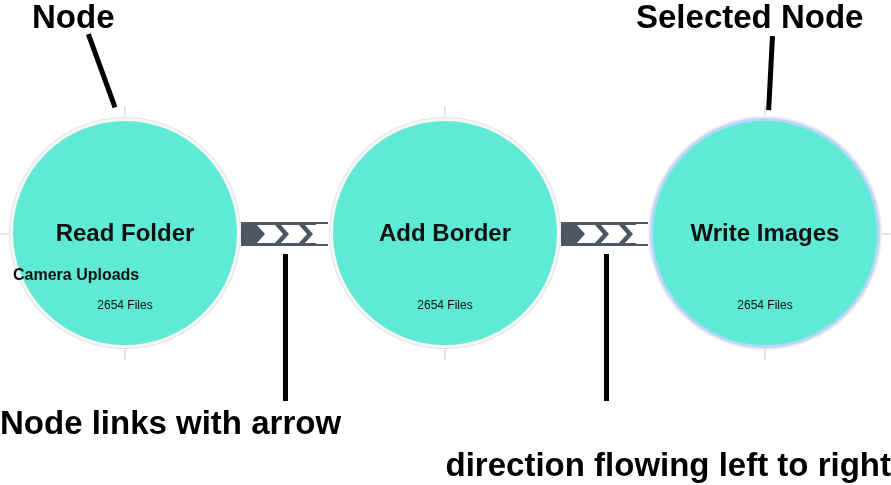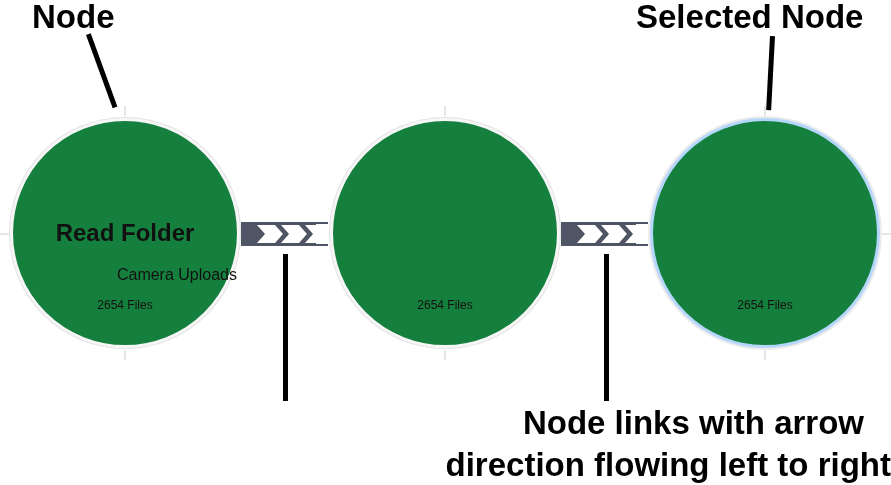--- a/index.html
+++ b/index.html
@@ -9,7 +9,7 @@
     .annot-line { position: absolute; background: #000; }
     .tick { position: absolute; background: #e6e6e6; }
     .node { position: absolute; width: 230px; height: 230px; border-radius: 50%;
-            background: #15803d; box-sizing: border-box; border: 3px solid #f6f6f6;
+            background: #5eead4; box-sizing: border-box; border: 3px solid #f6f6f6;
             box-shadow: 0 0 0 1px #e3e3e3; }
     .node.selected { border: 3px solid #b6d7fb; box-shadow: 0 0 0 2px #ececec; }
     .node .title { position: absolute; left: 0; right: 0; top: 98px; text-align: center;

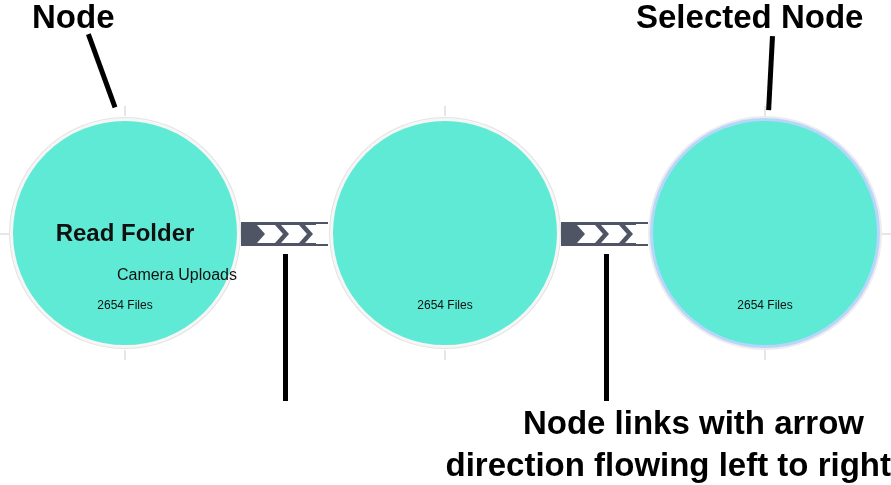--- a/index.html
+++ b/index.html
@@ -64,6 +64,7 @@
 </div>
 
 <div class="node" style="left:330px; top:118px;">
+  <div class="title">Add Border</div>
   <div class="sub"></div>
   <div class="count">2654 Files</div>
 </div>

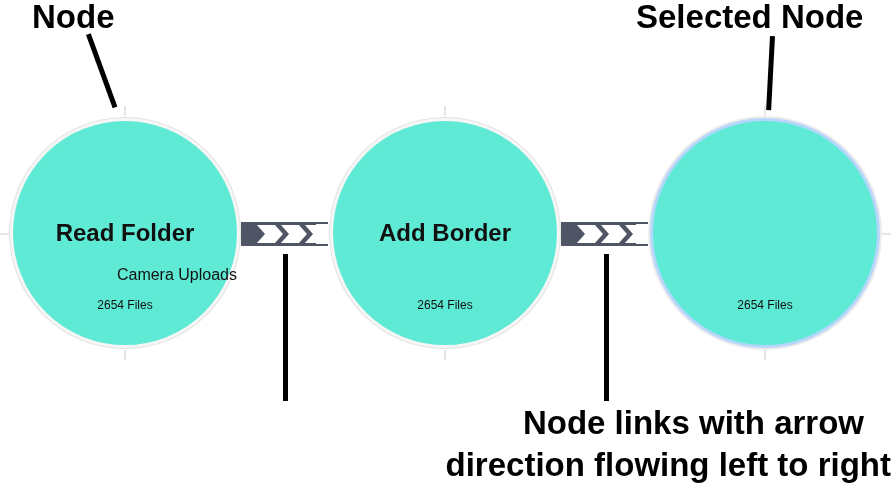--- a/index.html
+++ b/index.html
@@ -70,6 +70,7 @@
 </div>
 
 <div class="node selected" style="left:650px; top:118px;">
+  <div class="title">Write Images</div>
   <div class="count">2654 Files</div>
 </div>
 

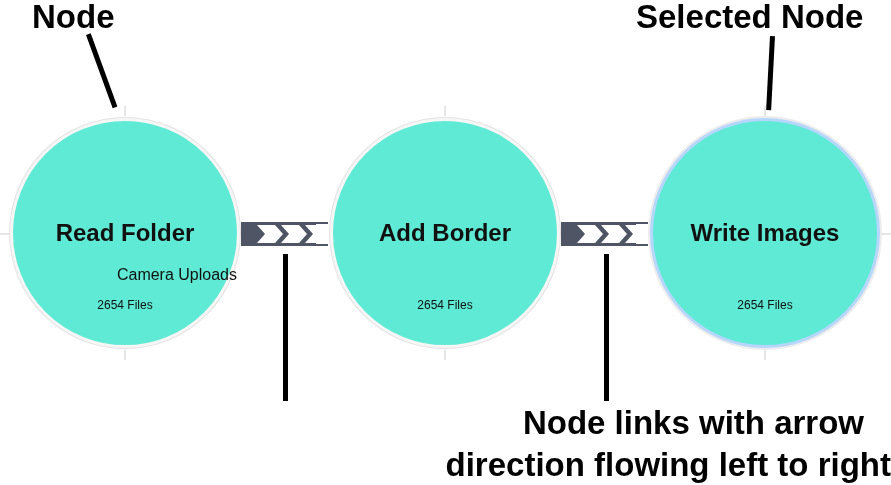--- a/index.html
+++ b/index.html
@@ -14,7 +14,7 @@
     .node.selected { border: 3px solid #b6d7fb; box-shadow: 0 0 0 2px #ececec; }
     .node .title { position: absolute; left: 0; right: 0; top: 98px; text-align: center;
                    font-weight: bold; font-size: 24px; color: #111; }
-    .node .sub { position: absolute; left: 0; right: 0; top: 145px; text-align: right; font-size: 16px; color: #111; }
+    .node .sub { position: absolute; left: 0; right: 0; top: 145px; text-align: left; font-size: 16px; color: #111; font-weight: bold; }
     .node .count { position: absolute; left: 0; right: 0; top: 177px; text-align: center; font-size: 12px; color: #111; }
     .link { position: absolute; height: 24px; width: 87px; }
   </style>

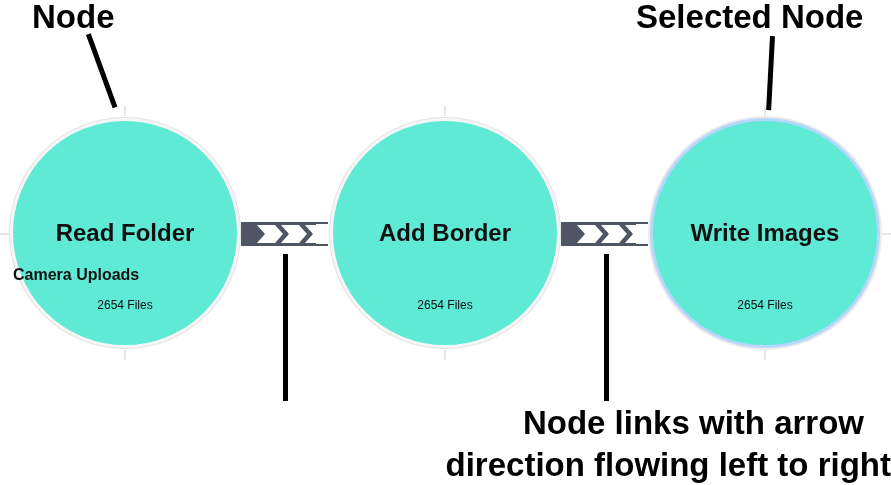--- a/index.html
+++ b/index.html
@@ -30,7 +30,7 @@
 <div class="annot-line" style="left:283px; top:254px; width:5px; height:147px;"></div>
 <div class="annot-line" style="left:604px; top:254px; width:5px; height:147px;"></div>
 
-<div class="annot" style="left:0; width:864px; text-align:right; top:404px;">Node links with arrow</div>
+<div class="annot" style="left:0; width:864px; text-align:left; top:404px;">Node links with arrow</div>
 <div class="annot" style="left:0; width:891px; text-align:right; top:446px;">direction flowing left to right</div>
 
 <div class="tick" style="left:124px; top:106px; width:2px; height:10px;"></div>

